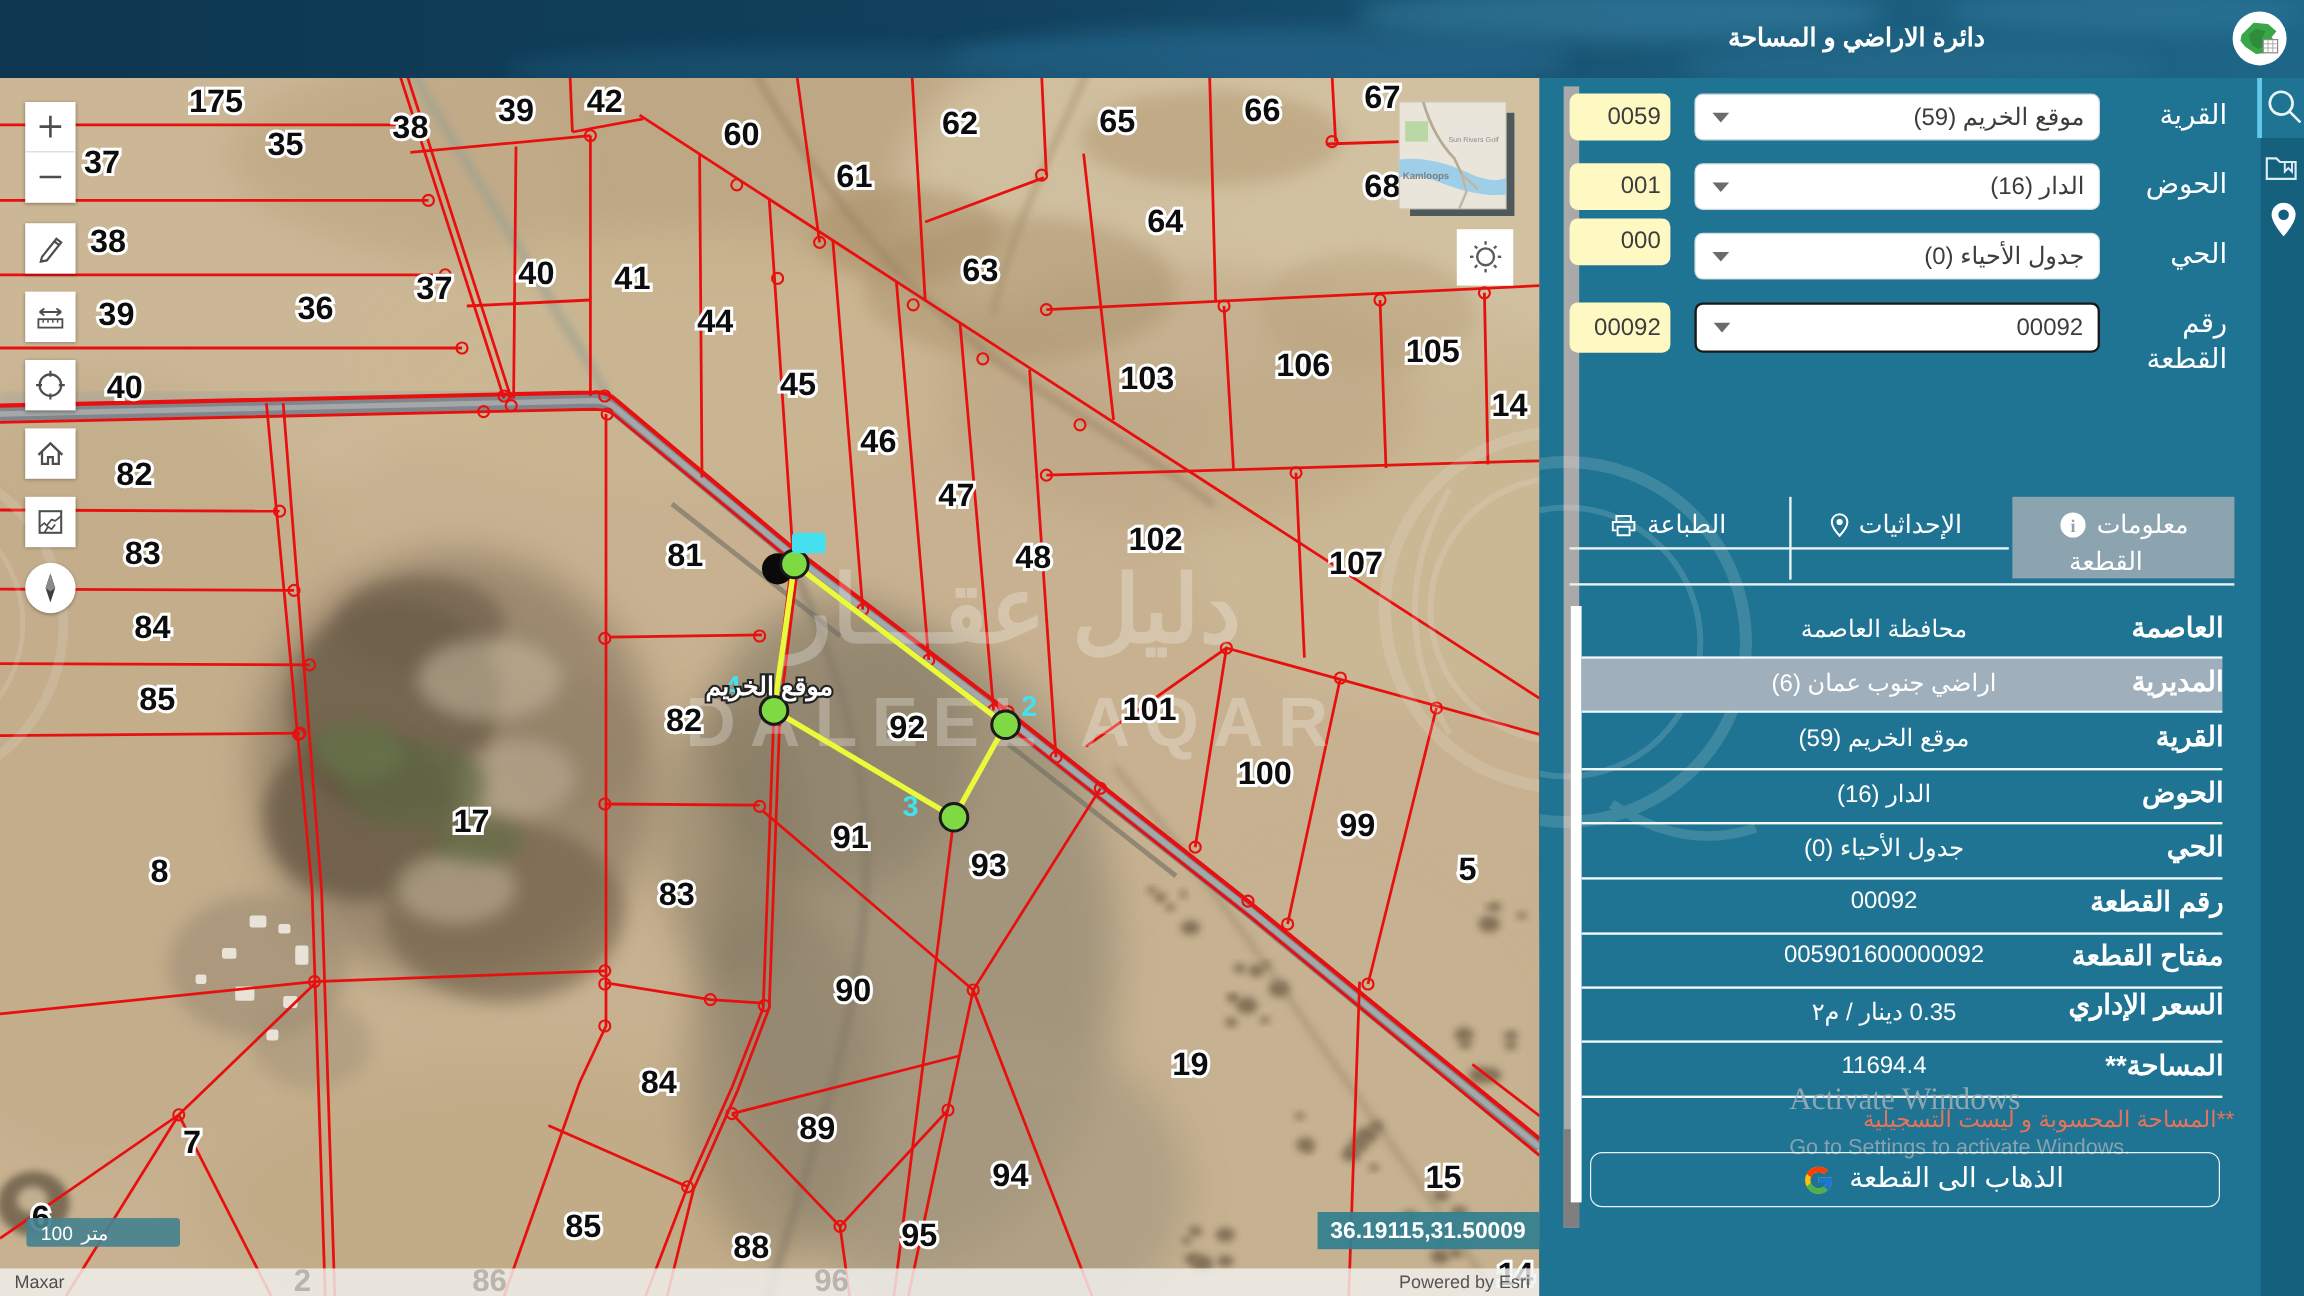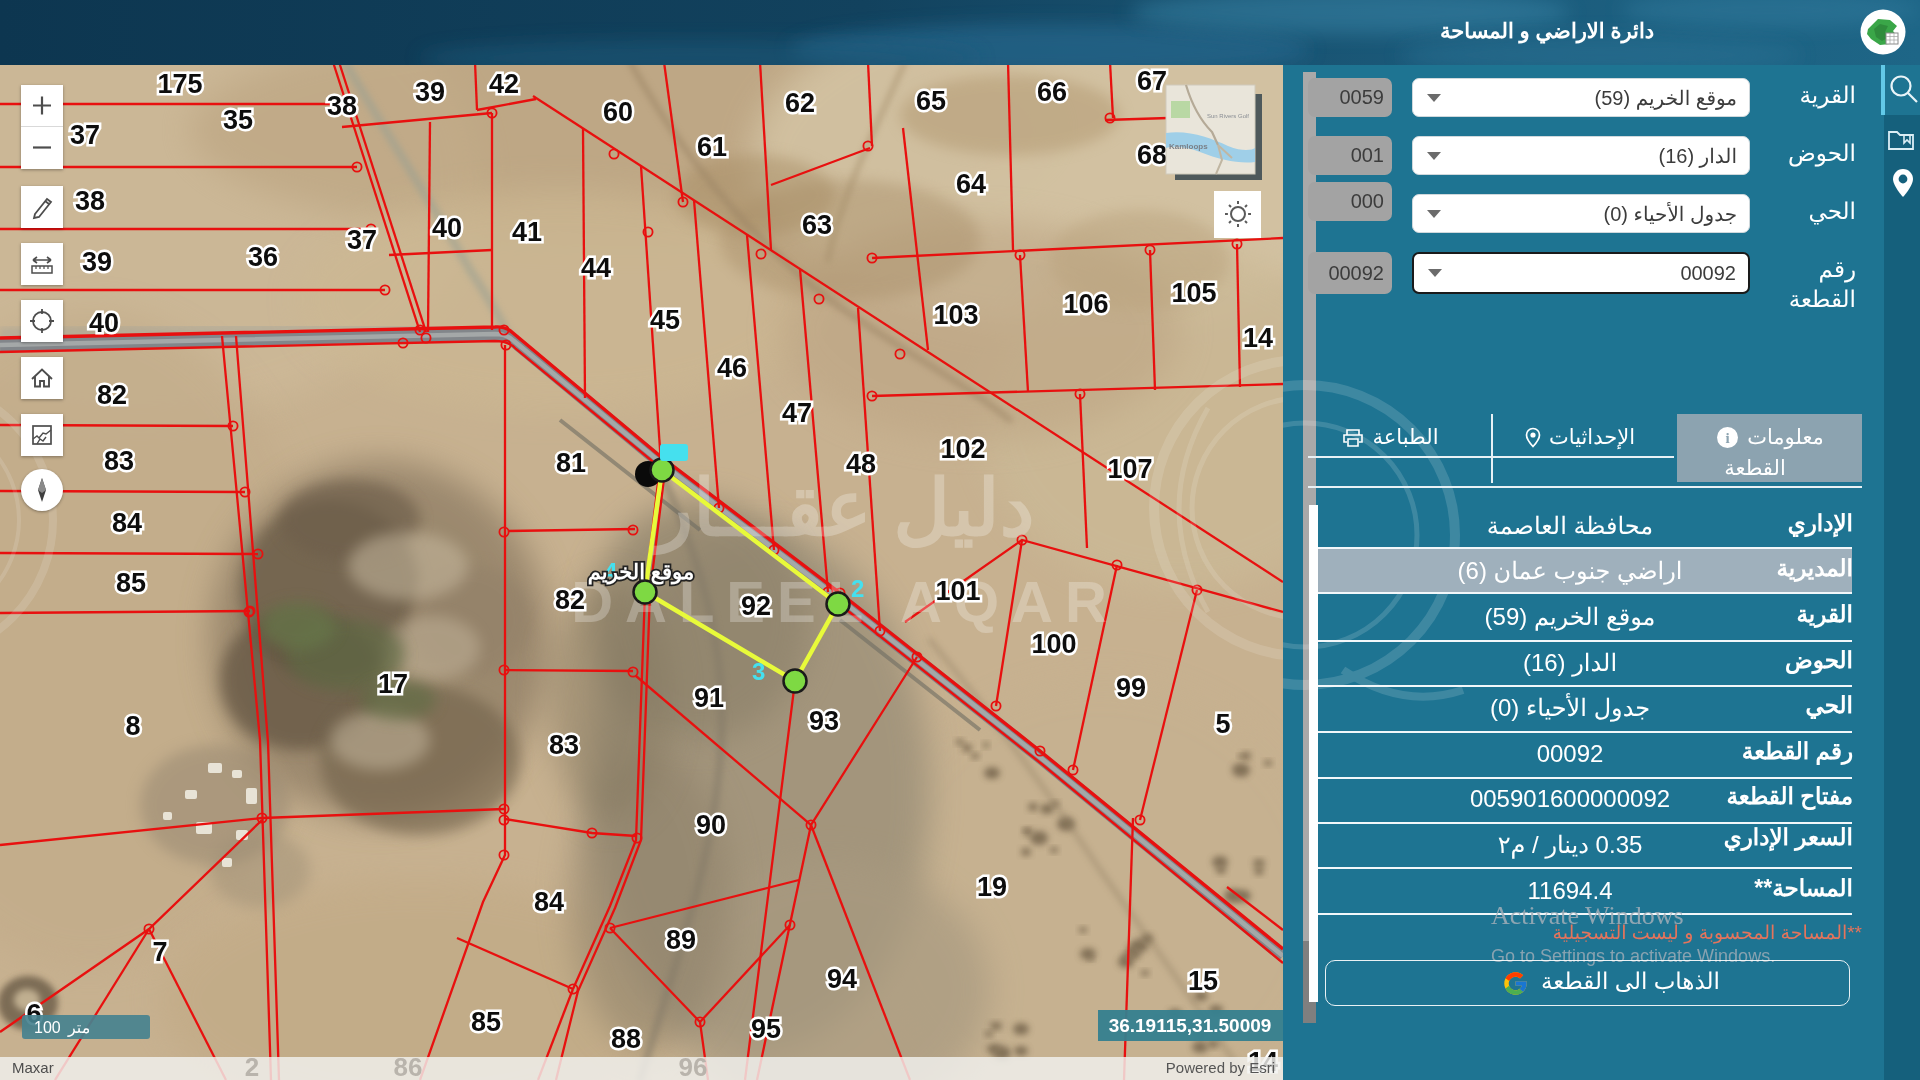--- a/index.html
+++ b/index.html
@@ -8,7 +8,7 @@
 .fsel{position:absolute;left:1412px;width:338px;background:#fff;border-radius:7px;box-sizing:border-box;display:flex;align-items:center}
 .fval{position:absolute;right:12px;color:#3c3c3c;font-size:20px;direction:rtl}
 .caret{position:absolute;left:14px;width:0;height:0;border-left:7px solid transparent;border-right:7px solid transparent;border-top:8px solid #6b6b6b}
-.fnum{position:absolute;left:1308px;width:84px;background:#a3a3a3;border-radius:7px;box-sizing:border-box;color:#3c3c3c;font-size:20px;display:flex;align-items:center;justify-content:flex-end;padding-right:8px}
+.fnum{position:absolute;left:1308px;width:84px;background:#fef9c3;border-radius:7px;box-sizing:border-box;color:#3c3c3c;font-size:20px;display:flex;align-items:center;justify-content:flex-end;padding-right:8px}
 .tabt{position:absolute;color:#fff;font-size:21px;text-align:center;direction:rtl;font-family:"Liberation Sans",sans-serif}
 .trlab{position:absolute;left:1560px;width:293px;text-align:right;color:#fff;font-size:23px;font-weight:bold;direction:rtl}
 .trval{position:absolute;left:1330px;width:480px;text-align:center;color:#fff;font-size:24px}

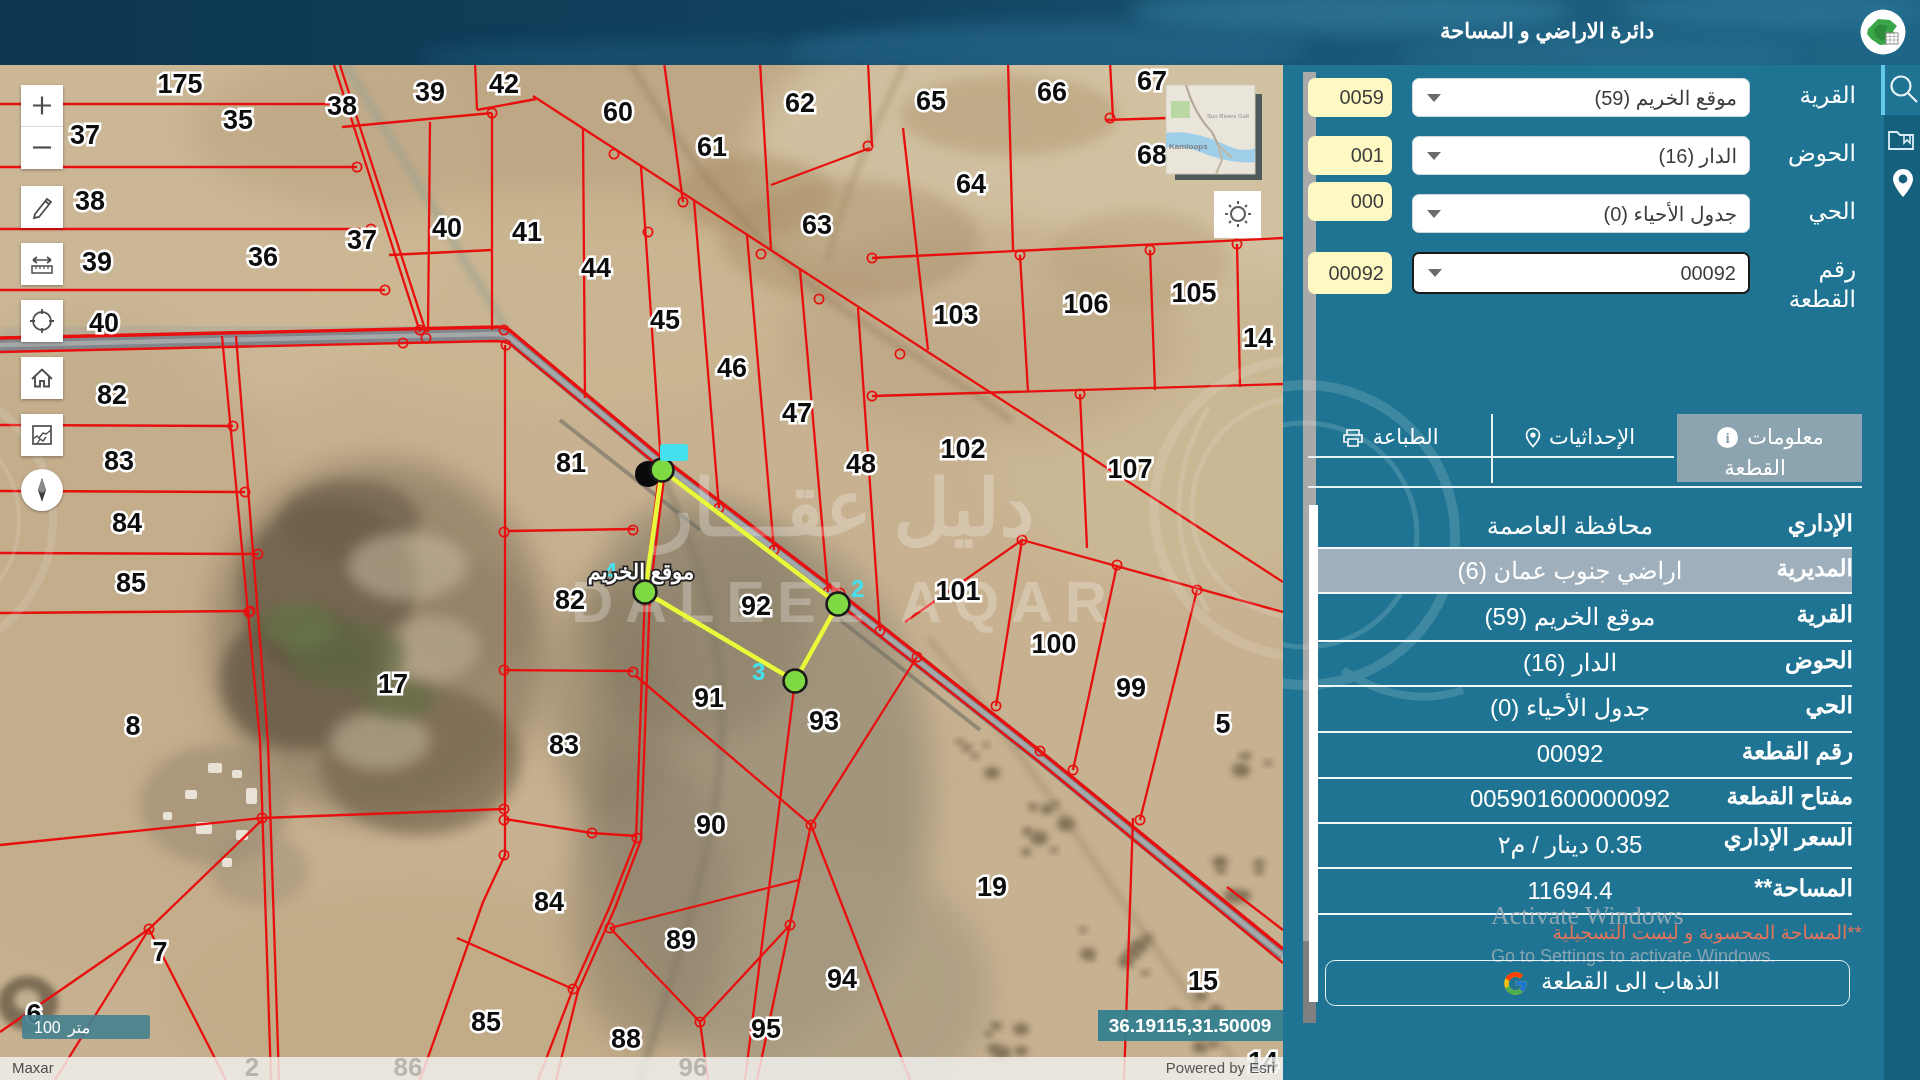--- a/index.html
+++ b/index.html
@@ -11,7 +11,7 @@
 .fnum{position:absolute;left:1308px;width:84px;background:#fef9c3;border-radius:7px;box-sizing:border-box;color:#3c3c3c;font-size:20px;display:flex;align-items:center;justify-content:flex-end;padding-right:8px}
 .tabt{position:absolute;color:#fff;font-size:21px;text-align:center;direction:rtl;font-family:"Liberation Sans",sans-serif}
 .trlab{position:absolute;left:1560px;width:293px;text-align:right;color:#fff;font-size:23px;font-weight:bold;direction:rtl}
-.trval{position:absolute;left:1330px;width:480px;text-align:center;color:#fff;font-size:24px}
+.trval{position:absolute;left:1330px;width:480px;text-align:center;color:#fff;font-size:20px}
 </style></head><body>
 <div id="stage">
 <svg id="map" width="1283" height="1080" viewBox="0 0 1283 1080" style="position:absolute;left:0;top:0">

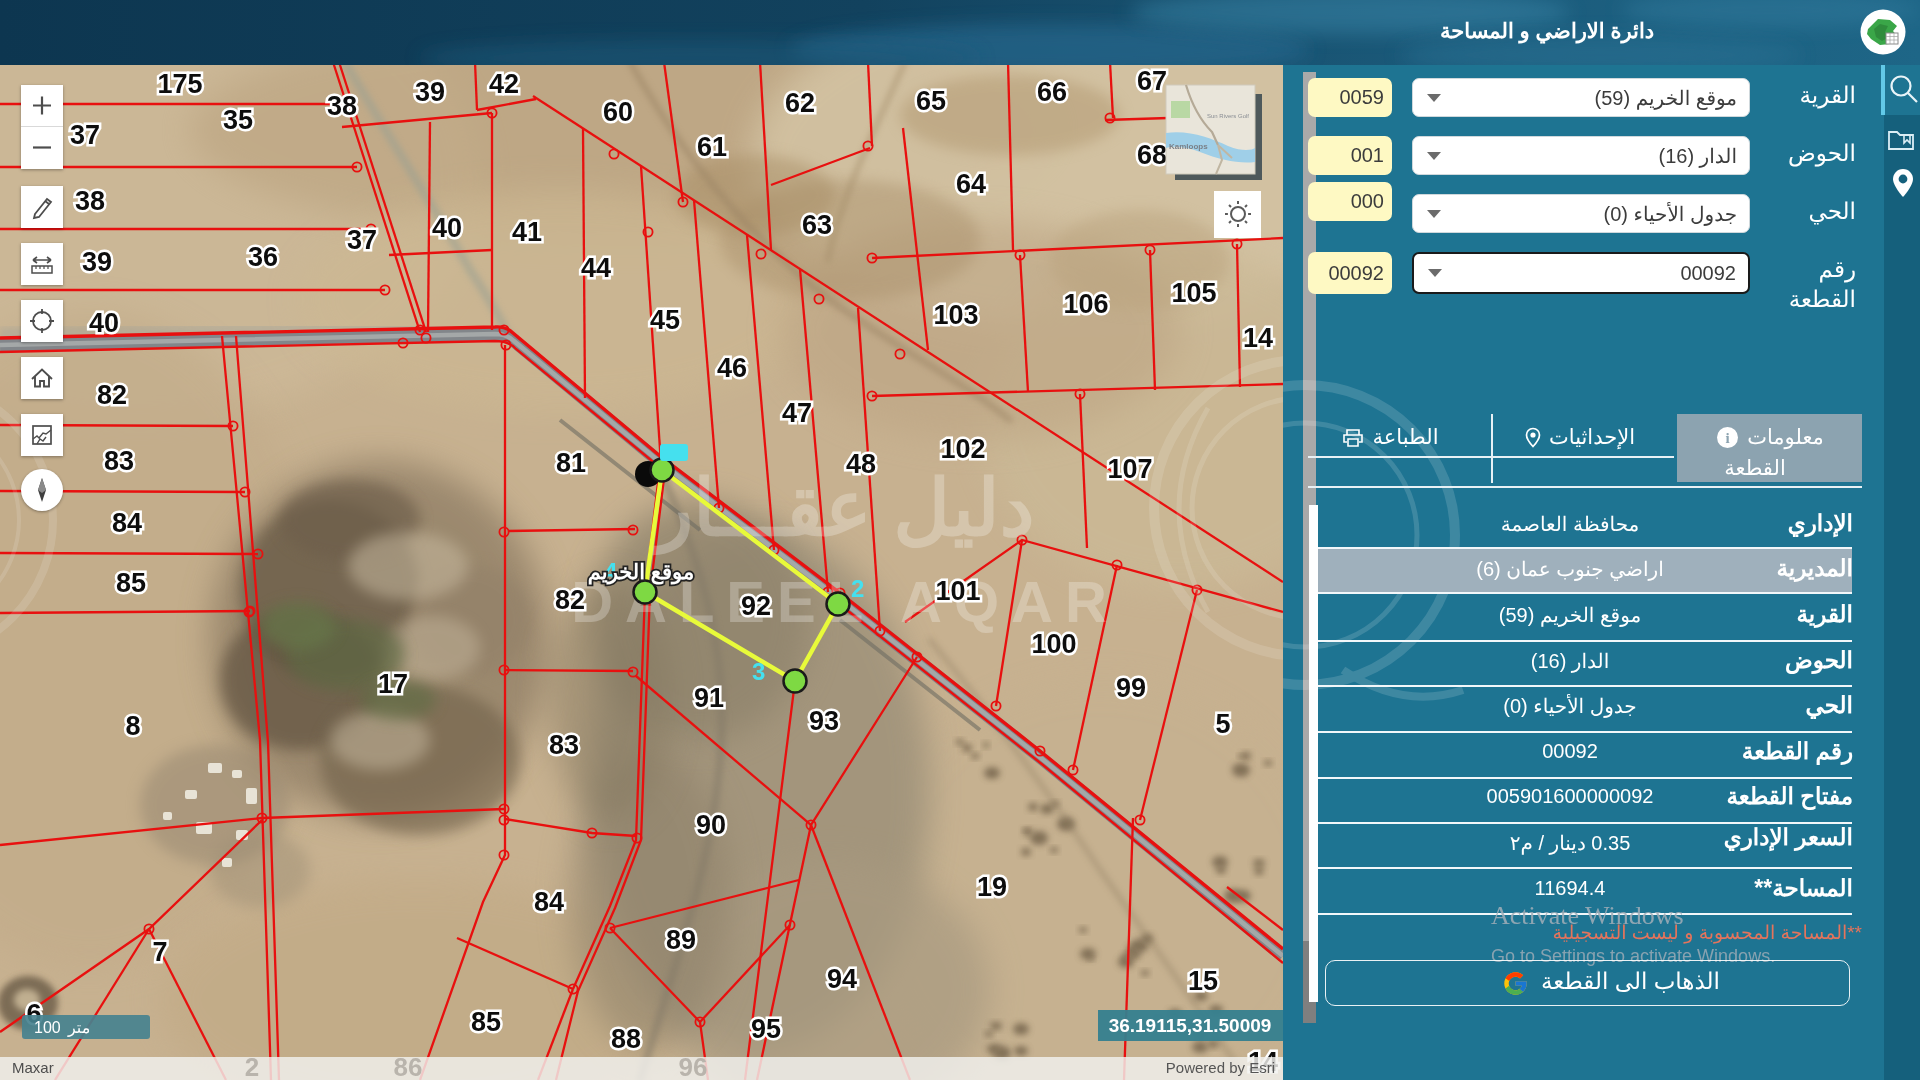--- a/index.html
+++ b/index.html
@@ -579,7 +579,7 @@
 <div style="position:absolute;left:1318px;top:867px;width:534px;height:1.6px;background:#f2f7fa"></div>
 <div style="position:absolute;left:1318px;top:913px;width:534px;height:1.6px;background:#f2f7fa"></div>
 
-<div class="trlab" style="top:510px" dir="rtl">الإداري</div>
+<div class="trlab" style="top:510px" dir="rtl">العاصمة</div>
 <div class="trval" style="top:512px" dir="rtl">محافظة العاصمة</div>
 
 <div class="trlab" style="top:555px" dir="rtl">المديرية</div>

